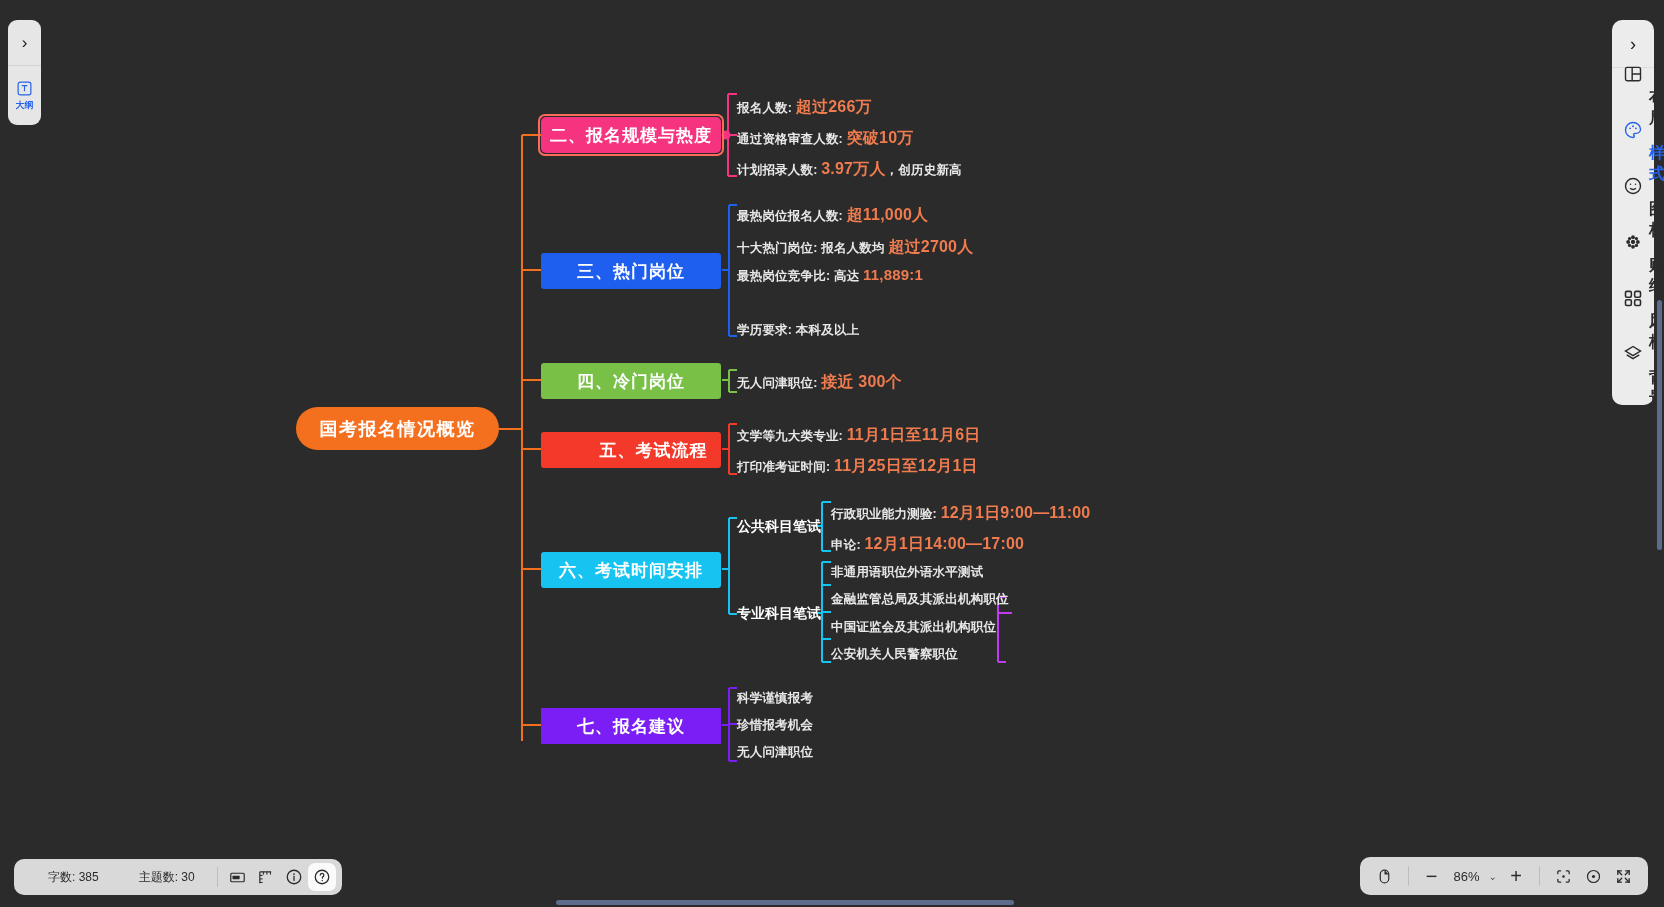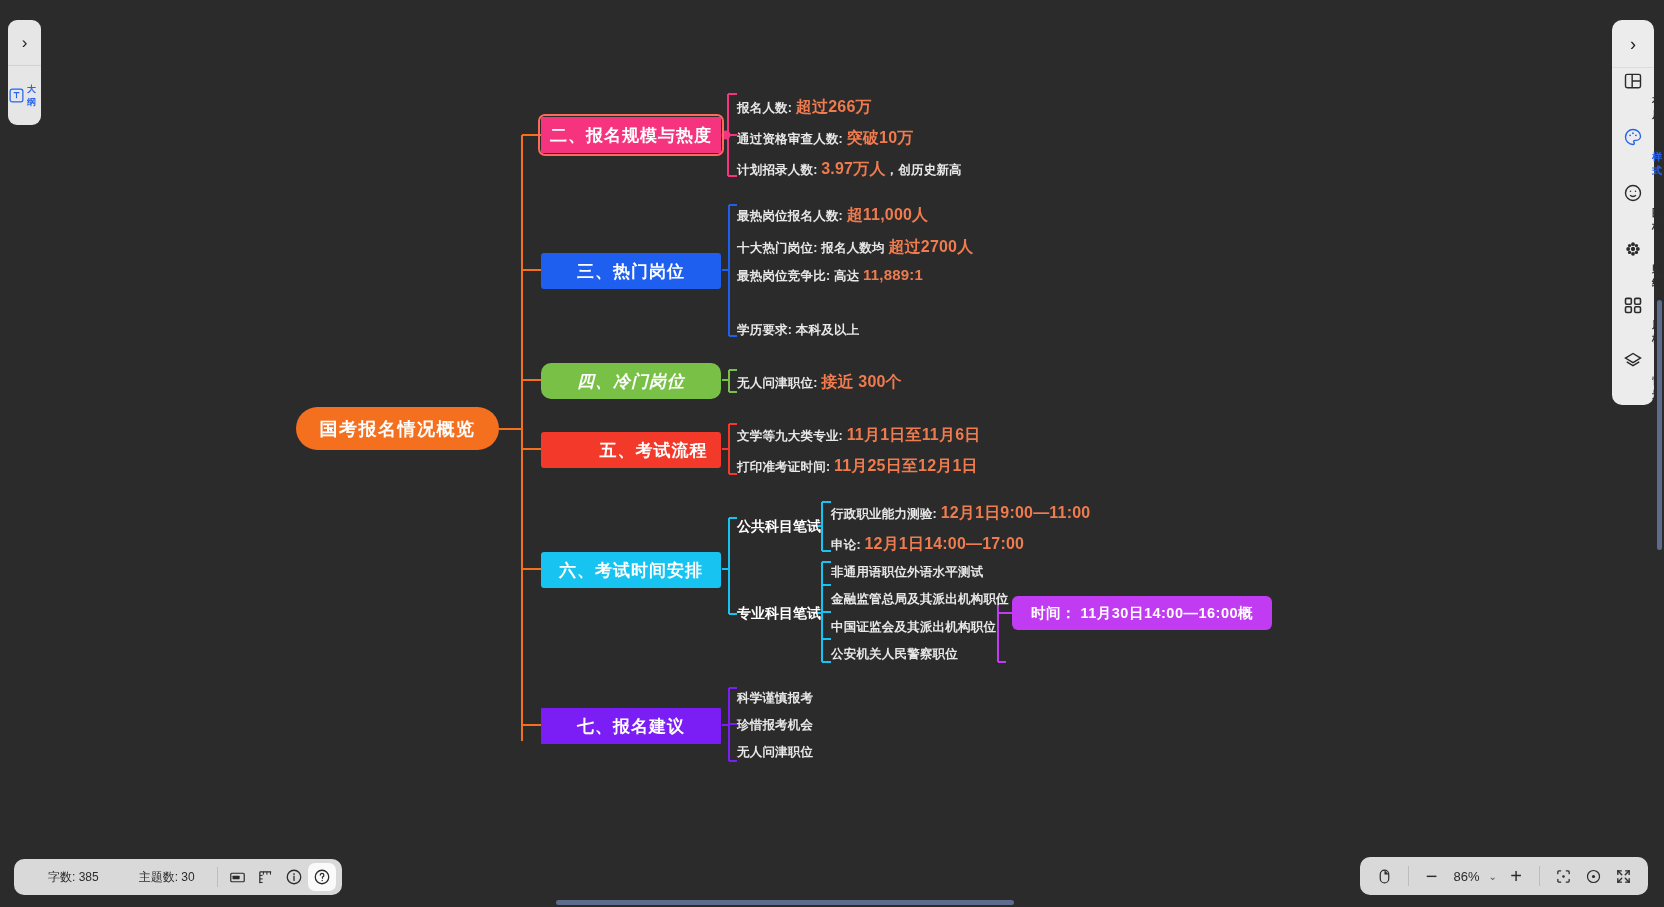--- a/index.html
+++ b/index.html
@@ -73,7 +73,7 @@
   }
   #left-panel .pl-item {
     flex: 1; width: 100%;
-    display: flex; flex-direction: row; align-items: center; justify-content: center;
+    display: flex; flex-direction: column; align-items: center; justify-content: center;
     gap: 2px; color: #2763ec;
   }
   #left-panel .pl-item .pl-label { font-size: 9px; font-weight: bold; }

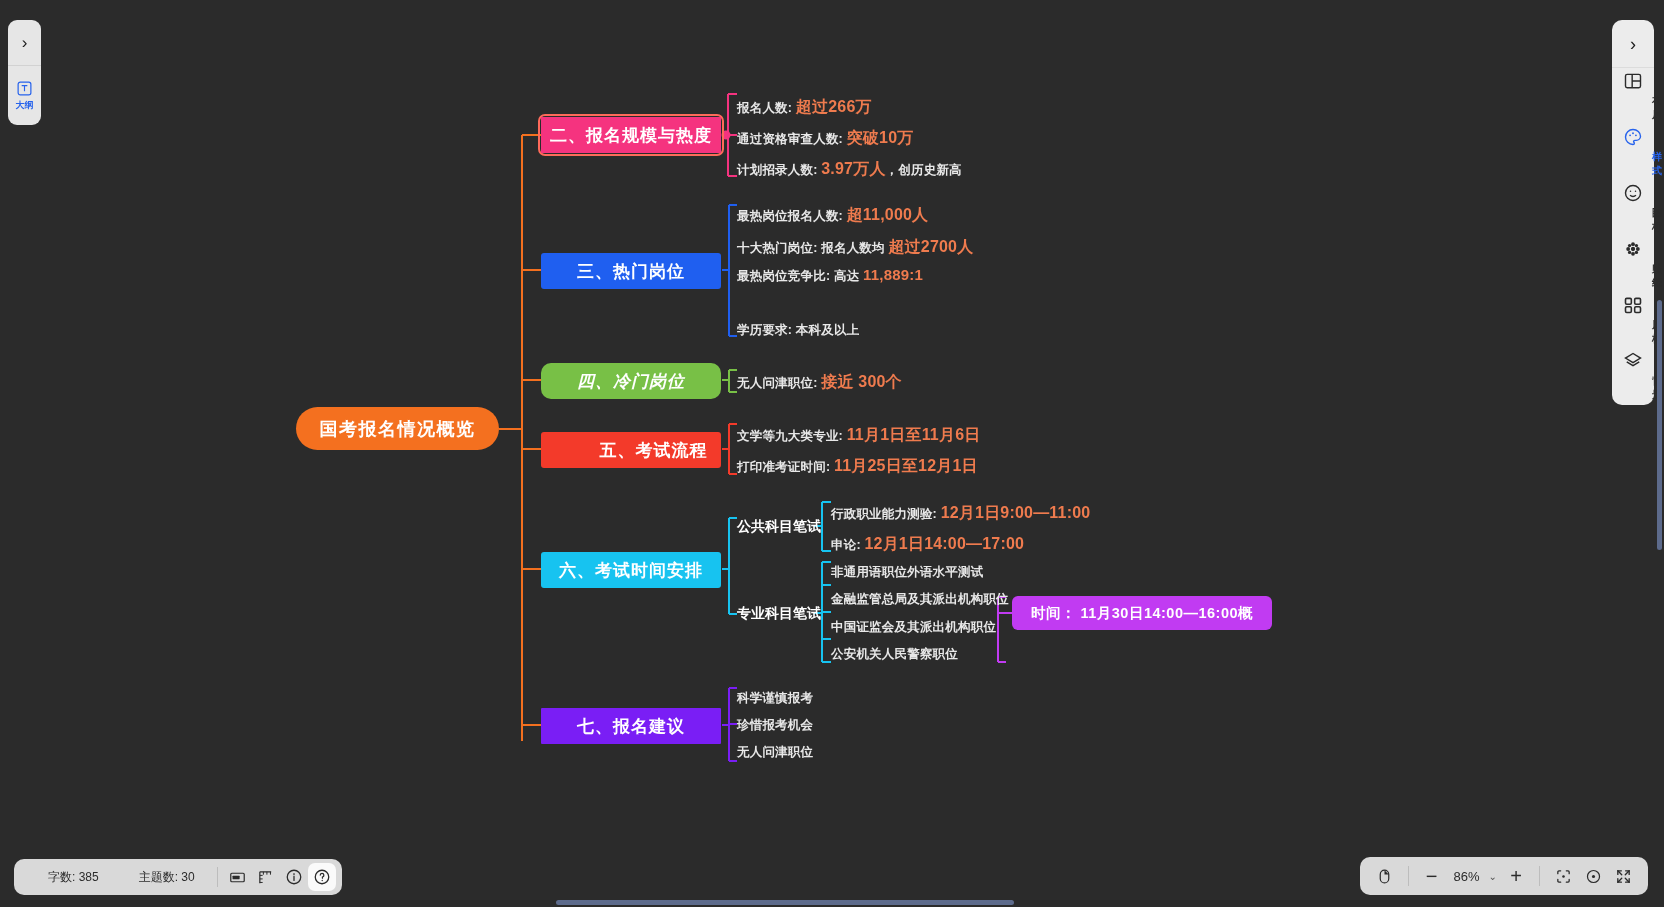--- a/index.html
+++ b/index.html
@@ -99,7 +99,7 @@
     gap: 3px; color: #2b2b2b;
   }
   #right-panel .rp-item.active { color: #2763ec; }
-  #right-panel .rp-item .rp-label { font-size: 10px; font-weight: bold; margin-left: 48px; }
+  #right-panel .rp-item .rp-label { font-size: 16px; font-weight: bold; margin-left: 48px; }
   .rp-ico { width: 20px; height: 20px; display:block; }
 
   

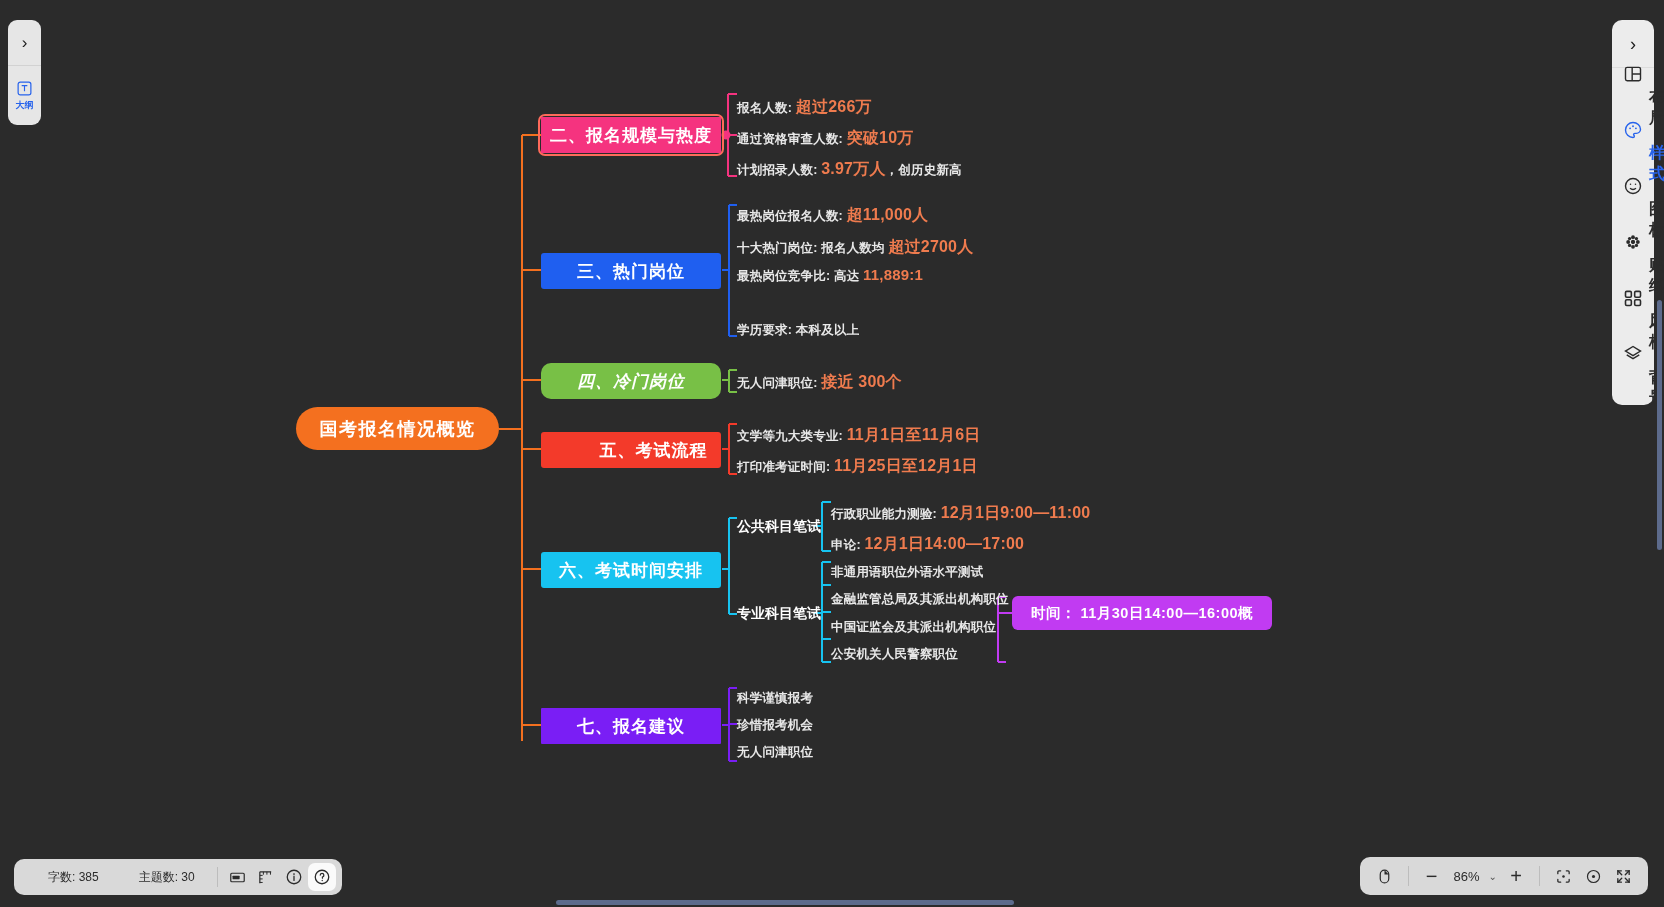--- a/index.html
+++ b/index.html
@@ -233,7 +233,7 @@
   <div class="node" id="central">国考报名情况概览</div>
 
   <div class="selected-ring" style="left:538px;top:114px;width:186px;height:42px;"></div>
-  <div class="node branch-node" style="left:541px;top:117px;background:#f5337f;border-radius:0;">二、报名规模与热度</div>
+  <div class="node branch-node" style="left:541px;top:117px;background:#f5337f;border-radius:5px;">二、报名规模与热度</div>
 
   <div class="leaf" style="left:737px;top:97px;">
     <span>报名人数: </span><span class="hl">超过266万</span><span></span>

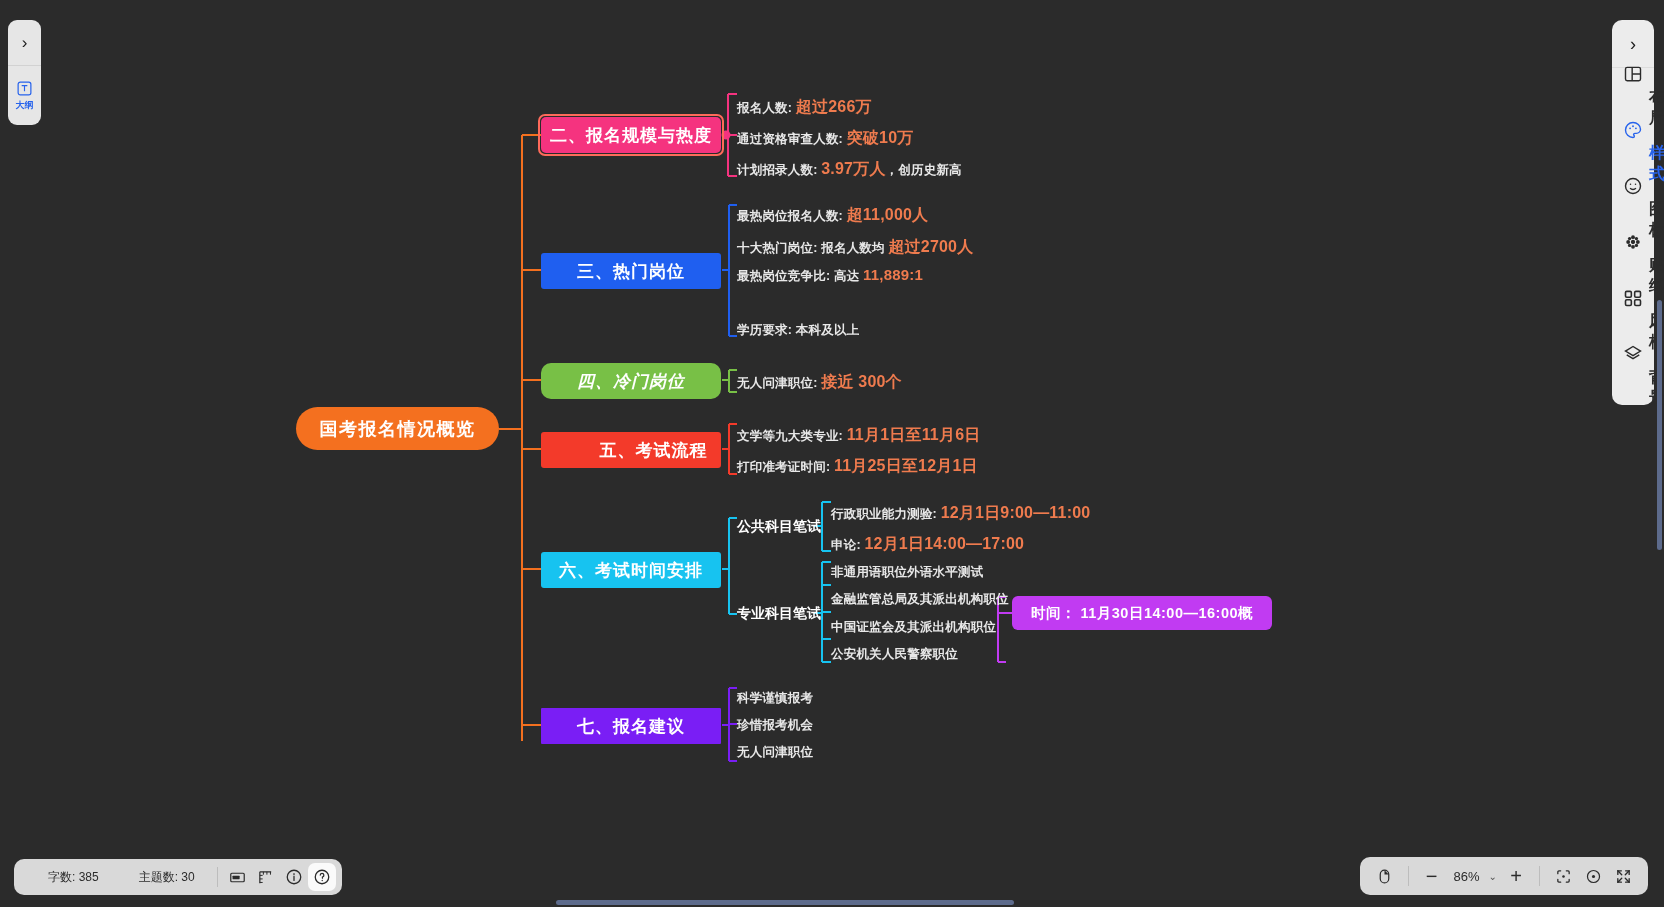--- a/index.html
+++ b/index.html
@@ -258,7 +258,7 @@
   </div>
   <div class="leaf" style="left:737px;top:322px;">学历要求: 本科及以上</div>
 
-  <div class="node branch-node" style="left:541px;top:363px;background:#78c046;border-radius:10px;font-style:italic;">四、冷门岗位</div>
+  <div class="node branch-node" style="left:541px;top:363px;background:#78c046;border-radius:3px;">四、冷门岗位</div>
   <div class="leaf" style="left:737px;top:372px;">
     <span>无人问津职位: </span><span class="hl">接近 300个</span>
   </div>

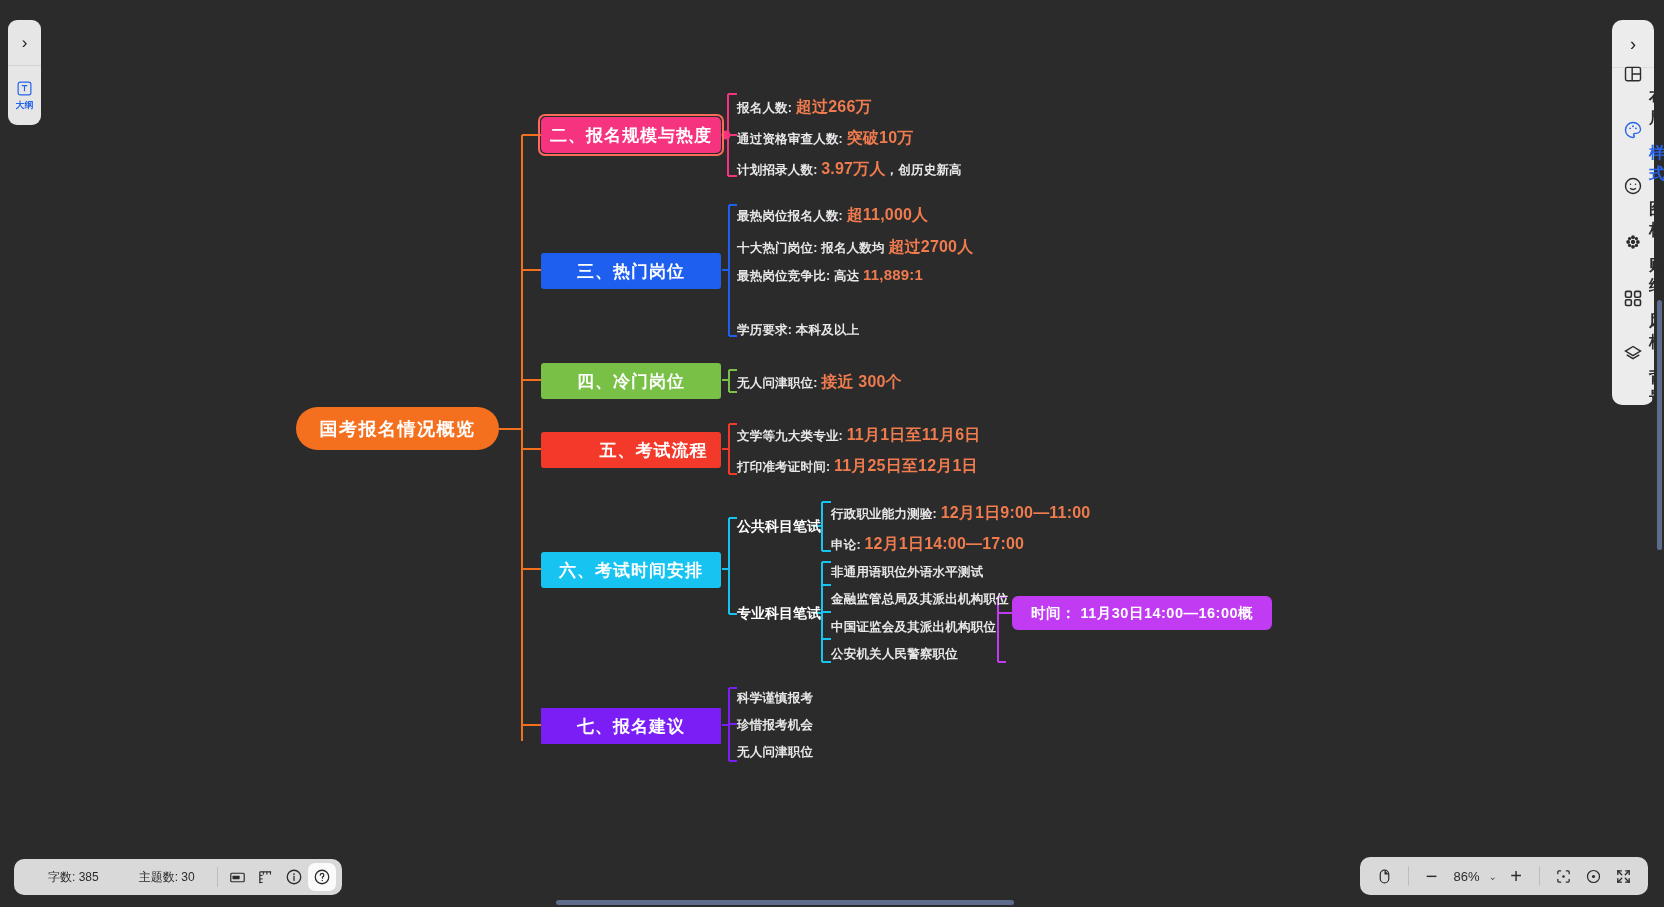--- a/index.html
+++ b/index.html
@@ -288,7 +288,6 @@
   <div class="leaf" style="left:831px;top:619px;">中国证监会及其派出机构职位</div>
   <div class="leaf" style="left:831px;top:646px;">公安机关人民警察职位</div>
 
-  <div id="time-callout">时间： 11月30日14:00—16:00概</div>
 
   <div class="node branch-node" style="left:541px;top:708px;background:#7a1ef5;border-radius:1px;">七、报名建议</div>
   <div class="leaf" style="left:737px;top:690px;">科学谨慎报考</div>

